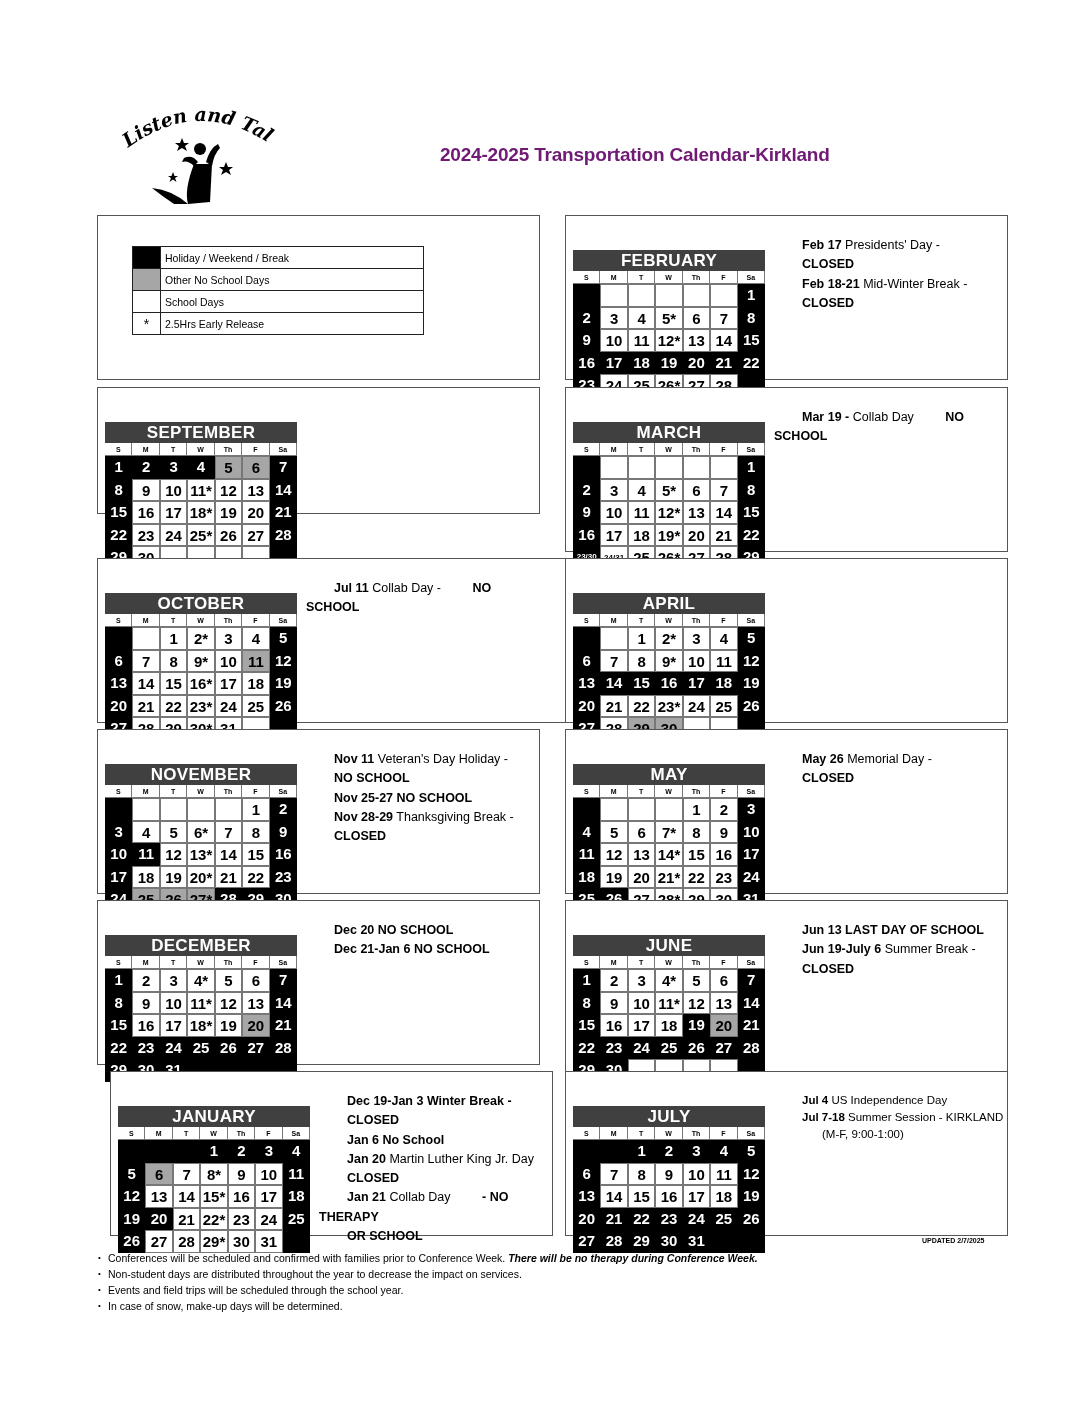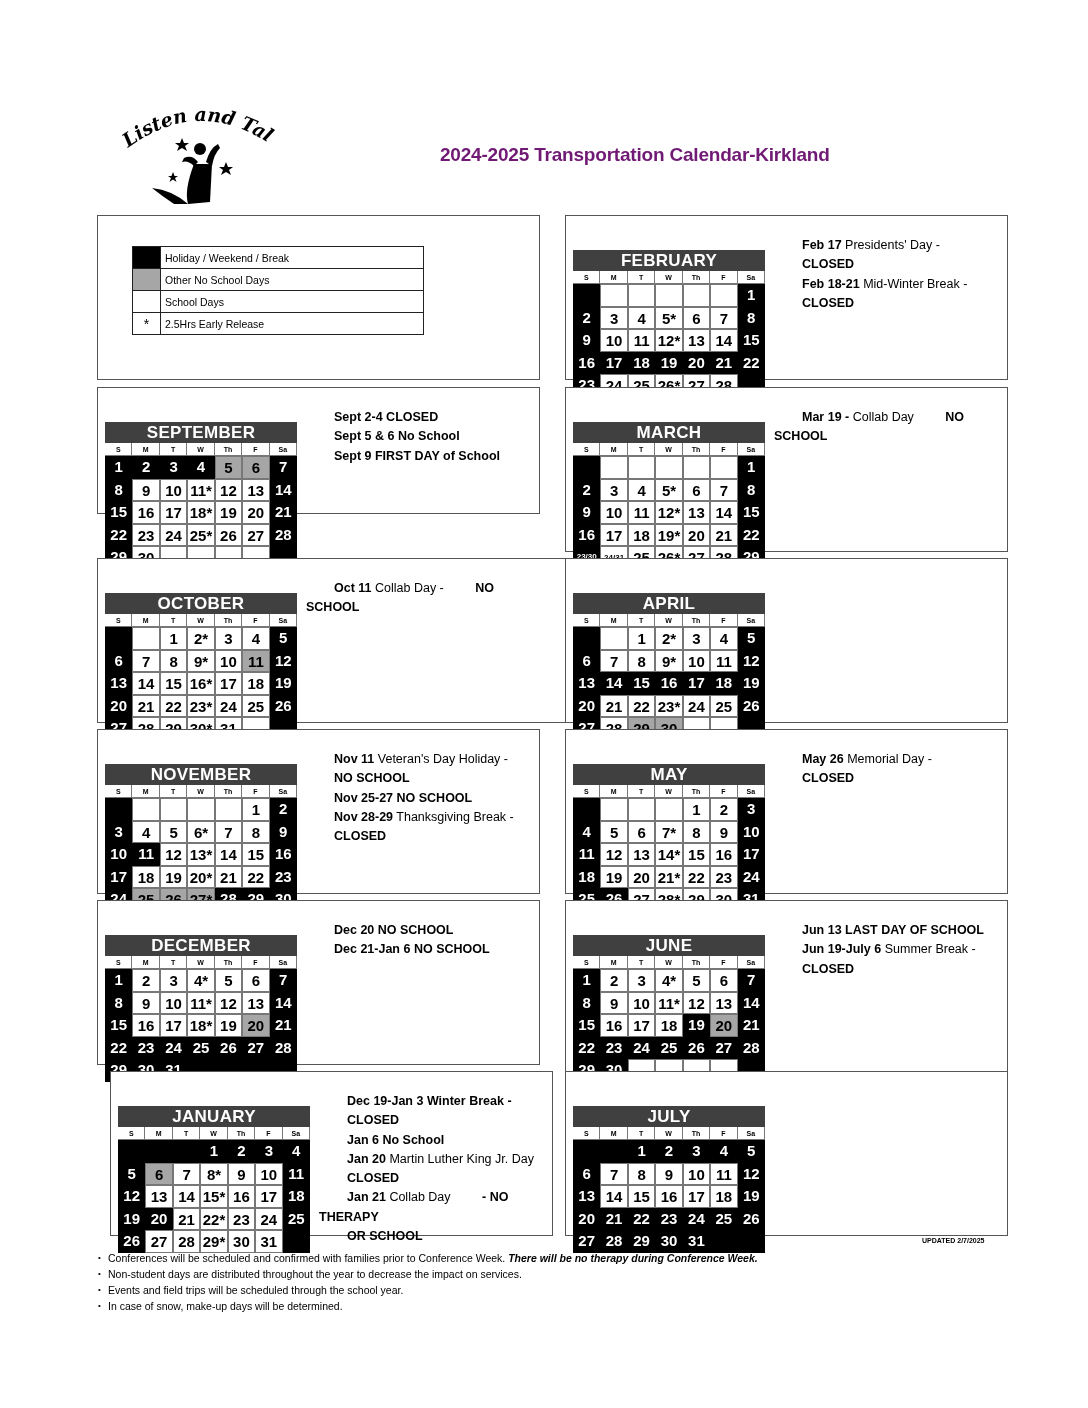--- a/index.html
+++ b/index.html
@@ -131,11 +131,6 @@
           <div class="day w"></div>
           <div class="day b"></div>
         </div>
-      </div>
-      <div class="notes">
-        <span class="note-line"><b>Sept 2-4 CLOSED</b></span>
-        <span class="note-line"><b>Sept 5 &amp; 6 No School</b></span>
-        <span class="note-line"><b>Sept 9 FIRST DAY of School</b></span>
       </div>
     </div>
     <div class="panel" style="left: 97px; top: 558px; width: 528px; height: 165px;">

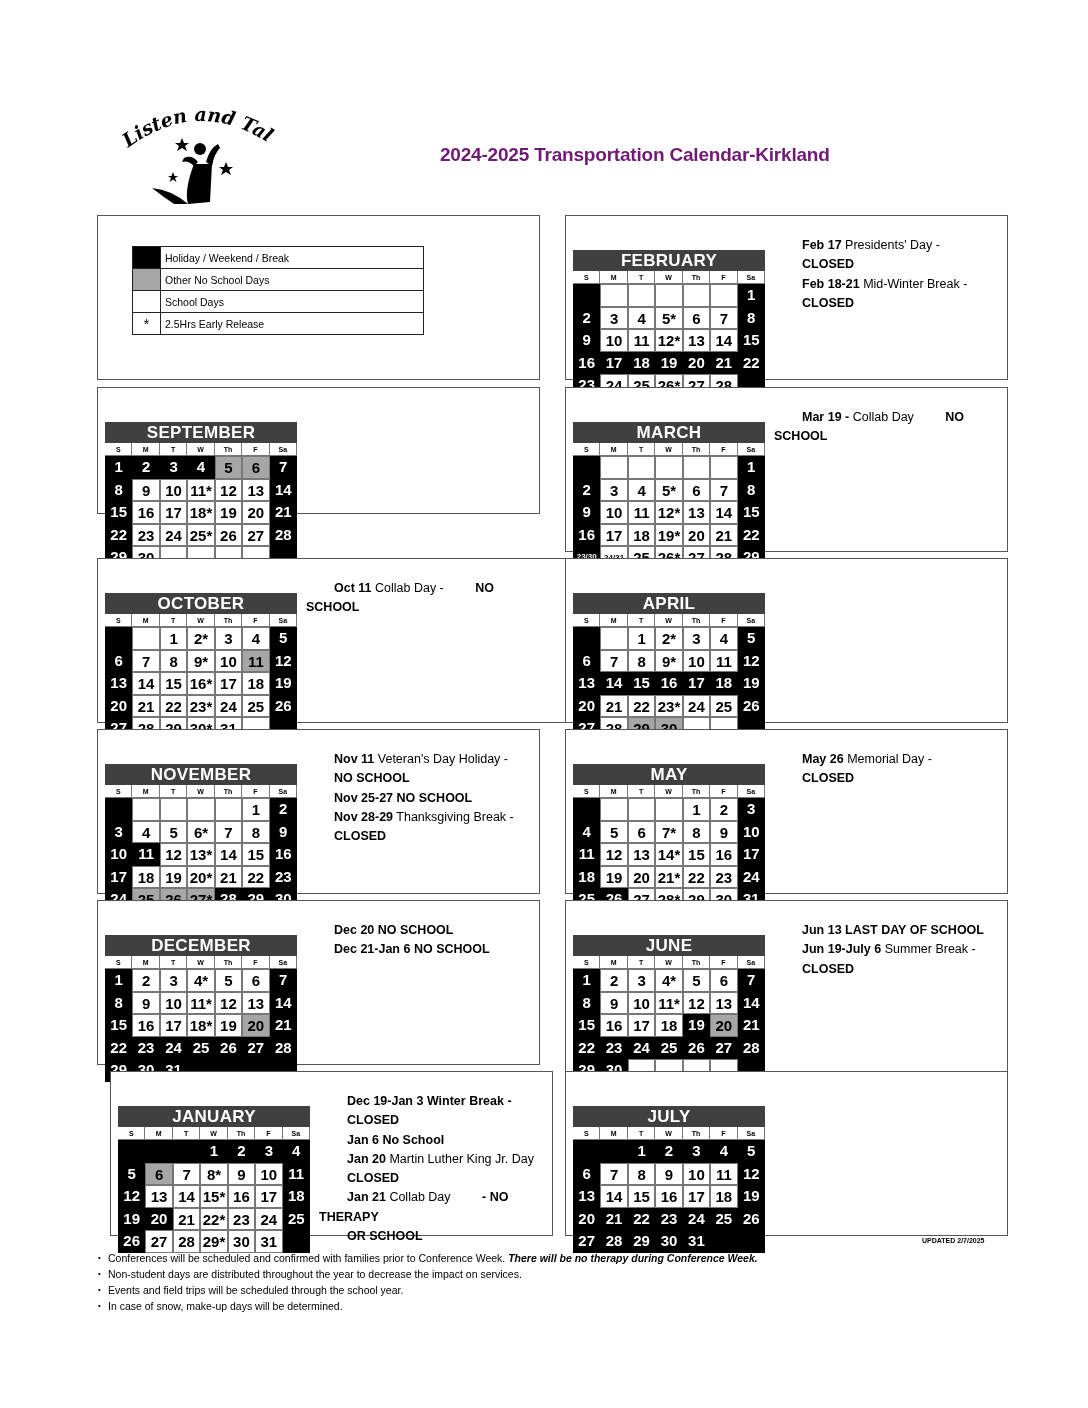--- a/index.html
+++ b/index.html
@@ -182,7 +182,7 @@
         </div>
       </div>
       <div class="notes">
-        <span class="note-line"><b>Oct 11</b><span> Collab Day - </span><b>NO SCHOOL</b></span>
+        <span class="note-line"><b>Jul 11</b><span> Collab Day - </span><b>NO SCHOOL</b></span>
       </div>
     </div>
     <div class="panel" style="left: 97px; top: 729px; width: 443px; height: 165px;">

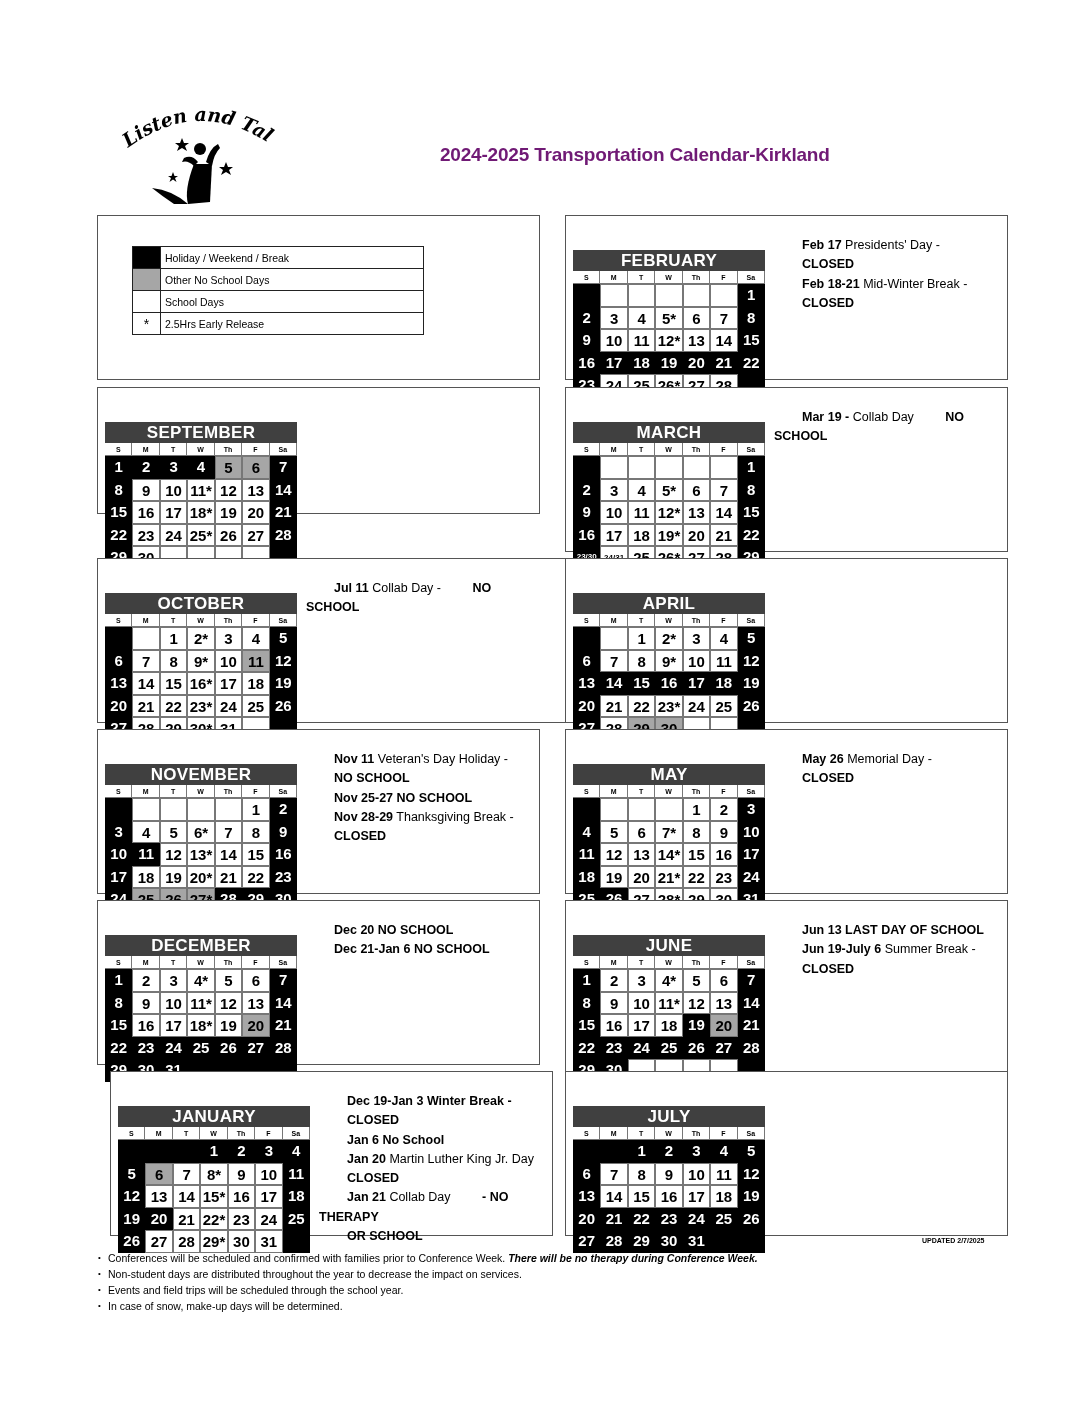--- a/index.html
+++ b/index.html
@@ -661,6 +661,11 @@
           <div class="day b"></div>
         </div>
       </div>
+      <div class="notes small-notes">
+        <span class="note-line"><b>Jul 4</b><span>  US Independence Day</span></span>
+        <span class="note-line"><b>Jul 7-18</b><span> Summer Session - KIRKLAND</span></span>
+        <span class="note-line indent"><span>(M-F, 9:00-1:00)</span></span>
+      </div>
     </div>
   </div>
 

